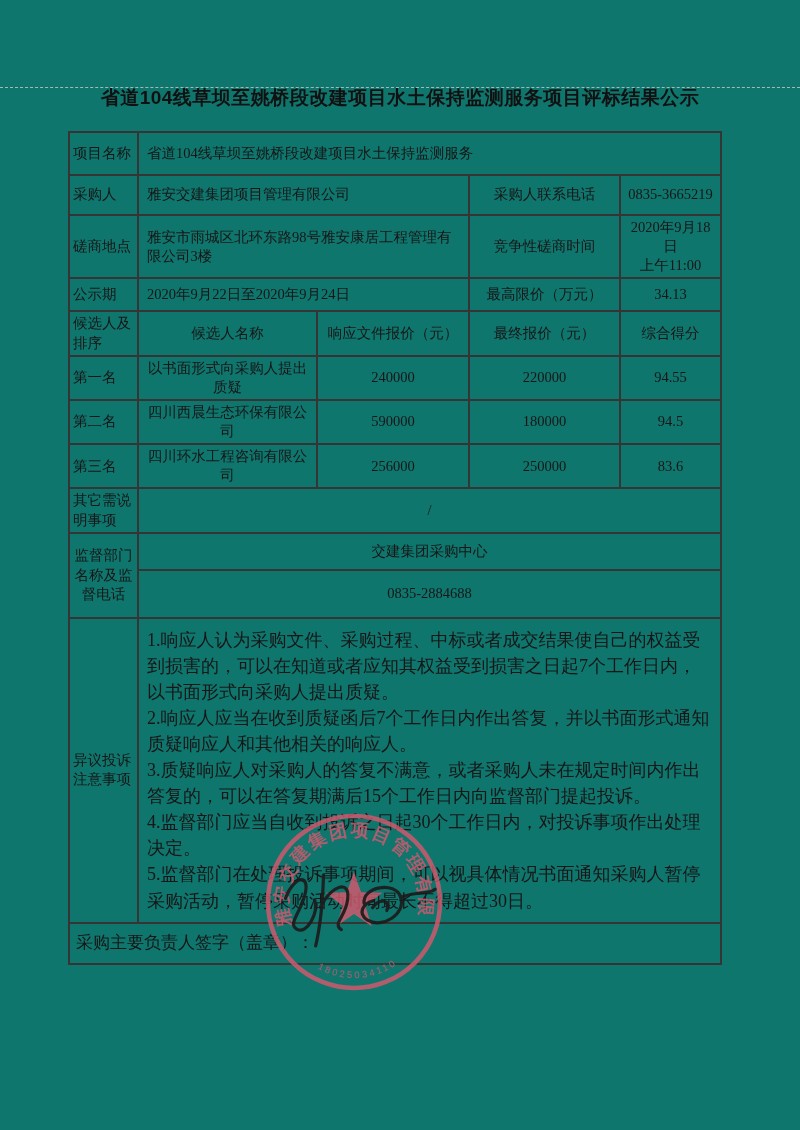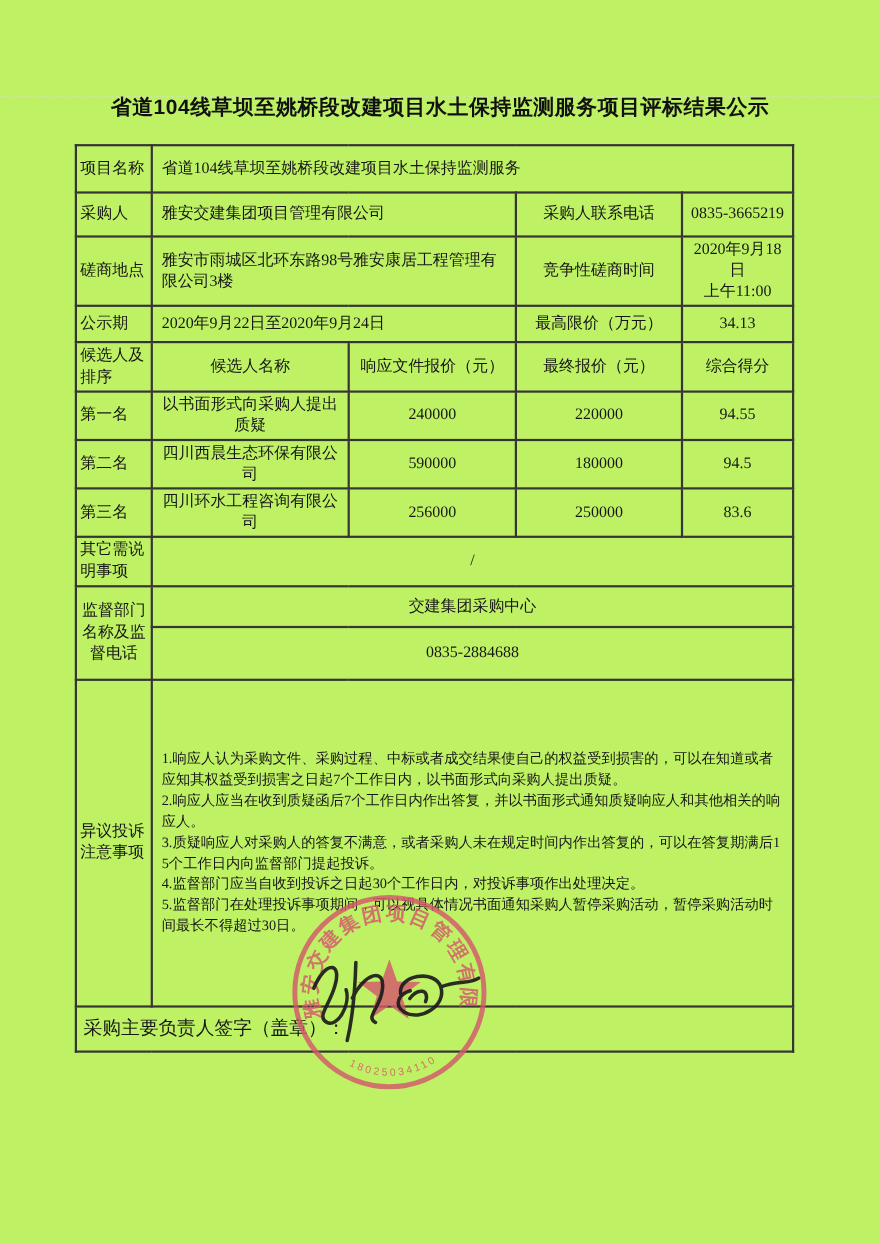--- a/index.html
+++ b/index.html
@@ -3,7 +3,7 @@
 <meta charset="utf-8">
 <style>
   html,body{margin:0;padding:0;background:#ffffff;}
-  .page{position:relative;width:800px;height:1130px;background:#bef264;
+  .page{position:relative;width:800px;height:1130px;background:#0f766e;
         font-family:"Liberation Serif",serif;color:#161616;overflow:hidden;}
   .noise-line{position:absolute;top:87px;left:0;width:100%;height:0;
         border-top:1px dashed #dcdcd8;opacity:.7;}

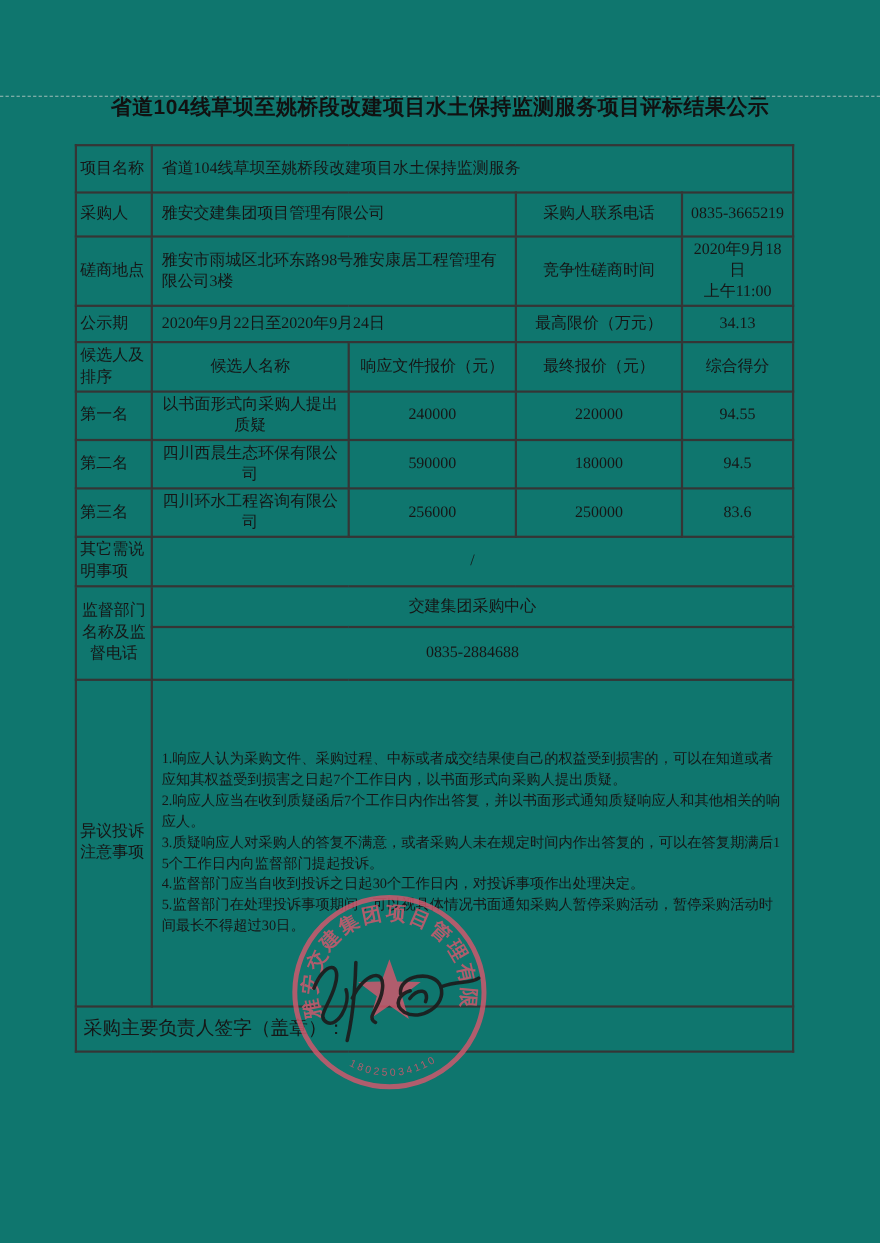--- a/index.html
+++ b/index.html
@@ -20,7 +20,7 @@
   td.val{padding:2px 8px;}
   td.prewrap{white-space:pre-line;text-align:center;}
   td.obj{padding:8px 8px;vertical-align:middle;}
-  td.obj p{margin:0;line-height:1.45;font-size:13px;}
+  td.obj p{margin:0;line-height:1.45;font-size:18px;}
   td.sig{padding:2px 6px;font-size:17px;}
   .overlay{position:absolute;pointer-events:none;}
 </style>

